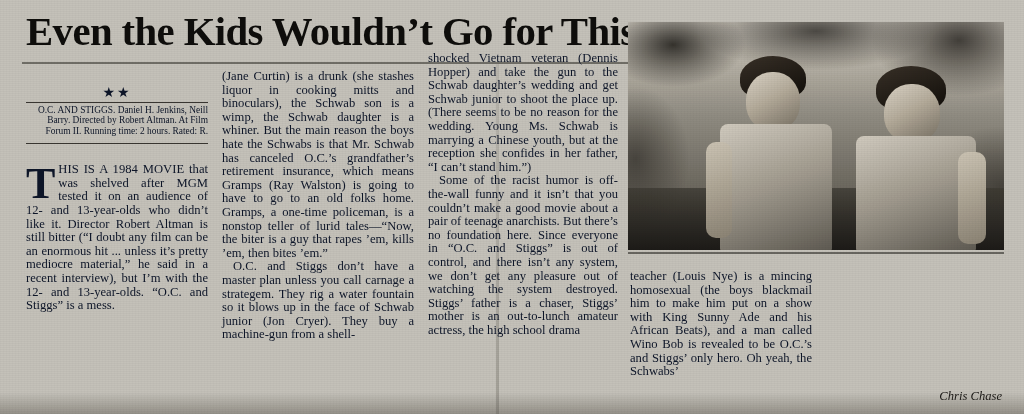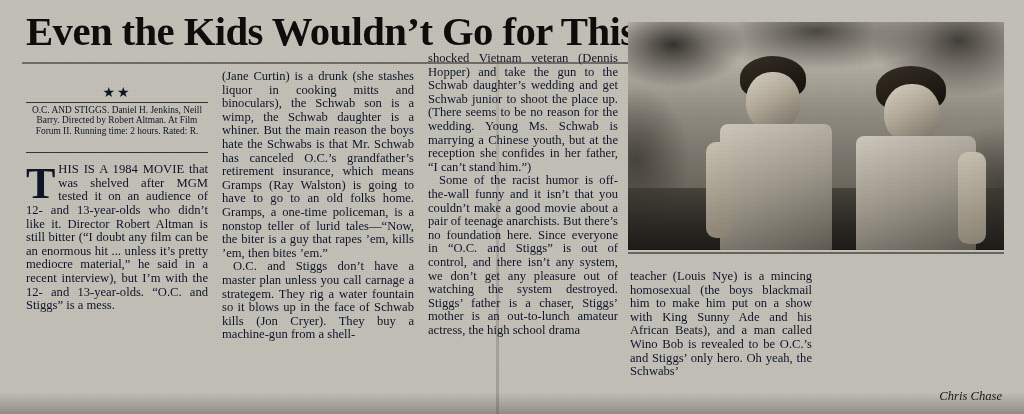--- a/index.html
+++ b/index.html
@@ -75,11 +75,11 @@
   .credits {
     font-size: 9.4px;
     line-height: 10.4px;
-    text-align: center;
+    text-align: right;
     border-top: 1px solid #3a3733;
     border-bottom: 1px solid #3a3733;
-    padding: 2px 0 16px 0;
-    margin-bottom: 10px;
+    padding: 2px 0 7px 0;
+    margin-bottom: 19px;
   }
   .dropcap {
     float: left;

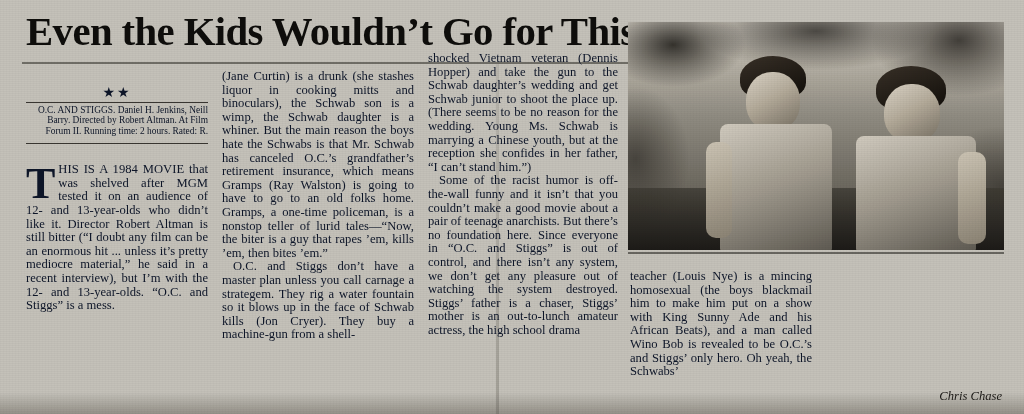--- a/index.html
+++ b/index.html
@@ -204,7 +204,7 @@
 
   <div class="col" id="col2">
     <p class="noindent"><span>(Jane Curtin) is a drunk (she stashes liquor in cooking mitts and binoculars), the Schwab son is a wimp, the Schwab daughter is a whiner. But the main reason the boys hate the Schwabs is that Mr. Schwab has canceled O.C.’s grandfather’s retirement insurance, which means Gramps (Ray Walston) is going to have to go to an old folks home. Gramps, a one-time policeman, is a nonstop teller of lurid tales—“Now, the biter is a guy that rapes ’em, kills ’em, then bites ’em.”</span></p>
-    <p><span>O.C. and Stiggs don’t have a master plan unless you call carnage a strategem. They rig a water fountain so it blows up in the face of Schwab kills (Jon Cryer). They buy a machine-gun from a shell-</span></p>
+    <p><span>O.C. and Stiggs don’t have a master plan unless you call carnage a strategem. They rig a water fountain so it blows up in the face of Schwab junior (Jon Cryer). They buy a machine-gun from a shell-</span></p>
   </div>
 
   <div class="col" id="col3">

